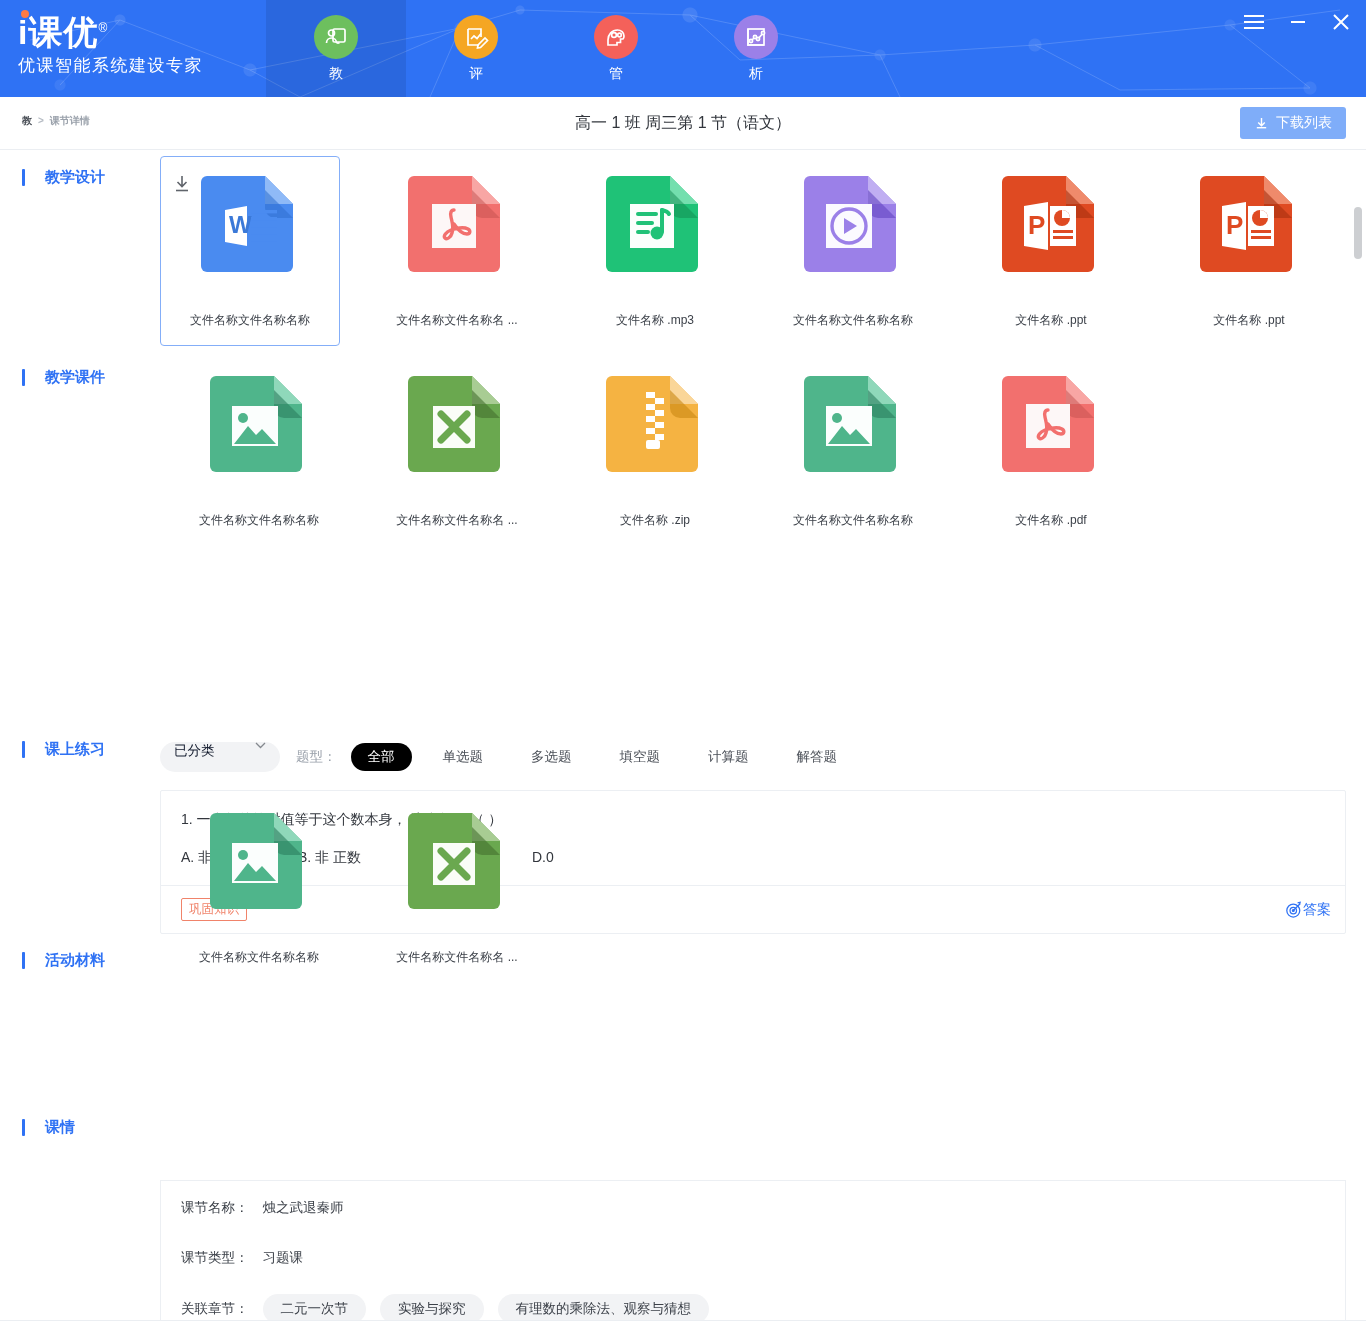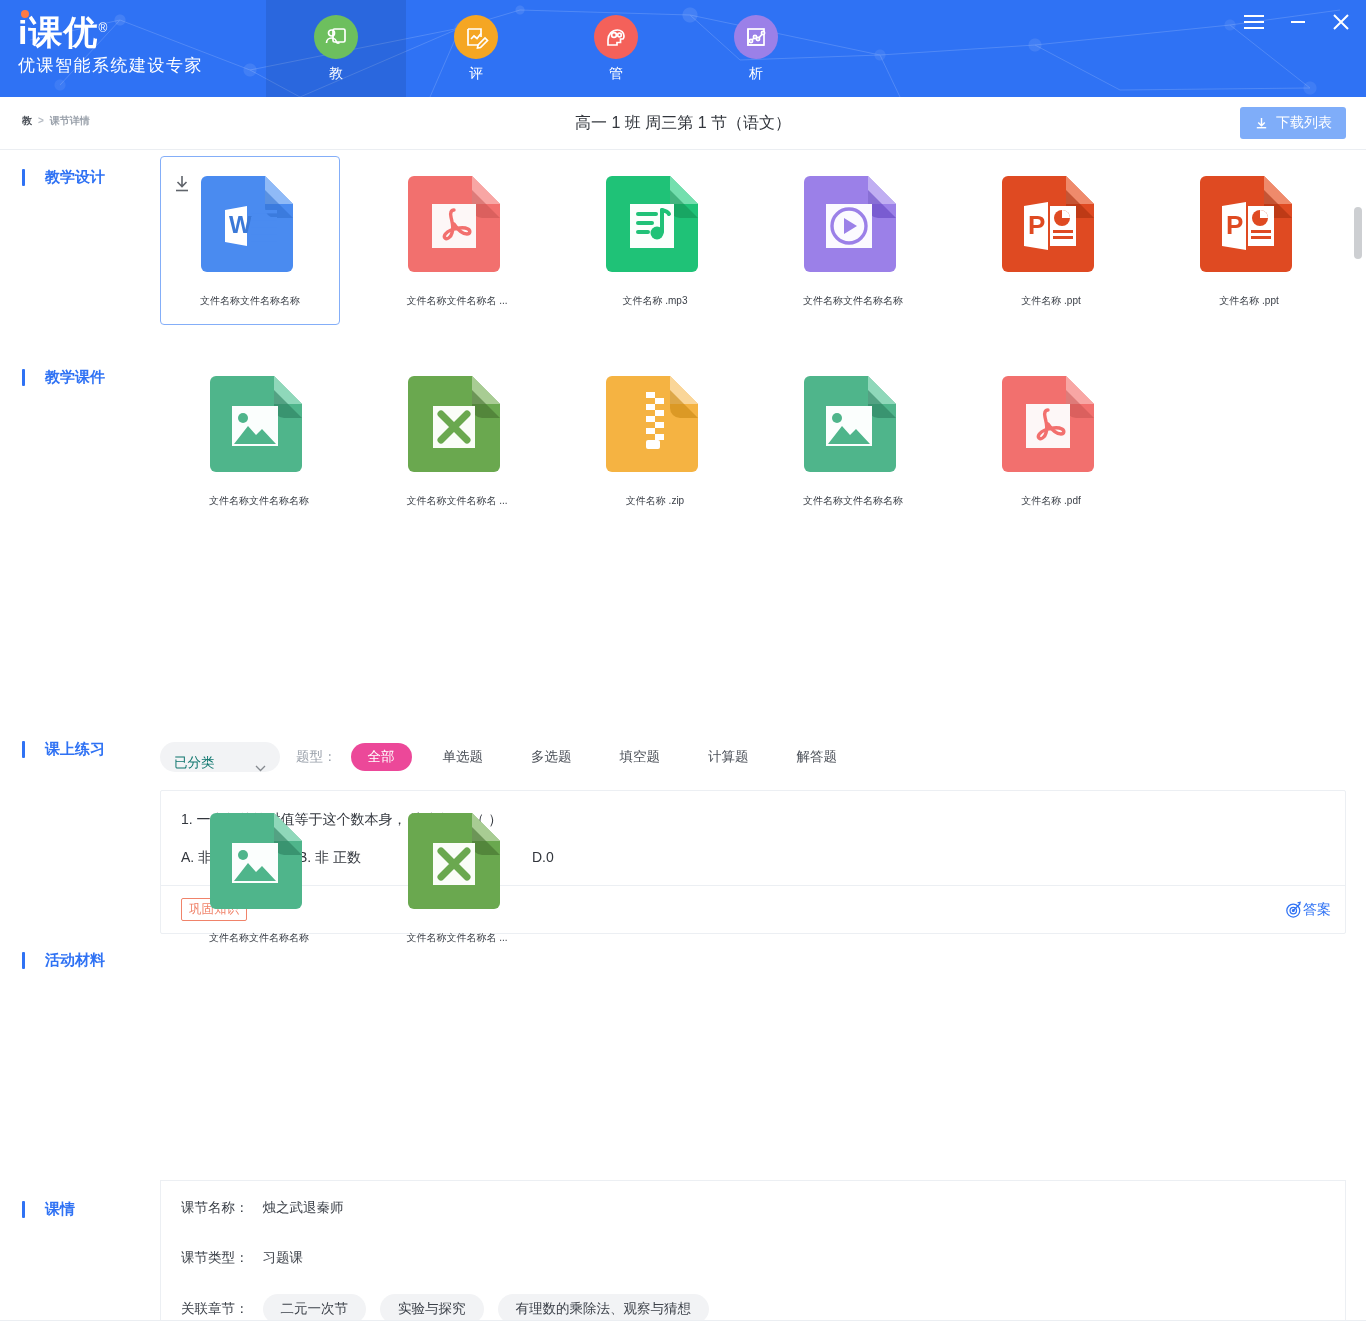--- a/index.html
+++ b/index.html
@@ -144,7 +144,7 @@
   }
   .fileicon { width: 110px; height: 110px; }
   .filename {
-    margin-top: 14px; font-size: 10px; color: #3c4149;
+    margin-top: 32px; font-size: 12px; color: #3c4149;
     white-space: nowrap; text-align: right;
   }
   .filecell.selected .filename { margin-bottom: 16px; }

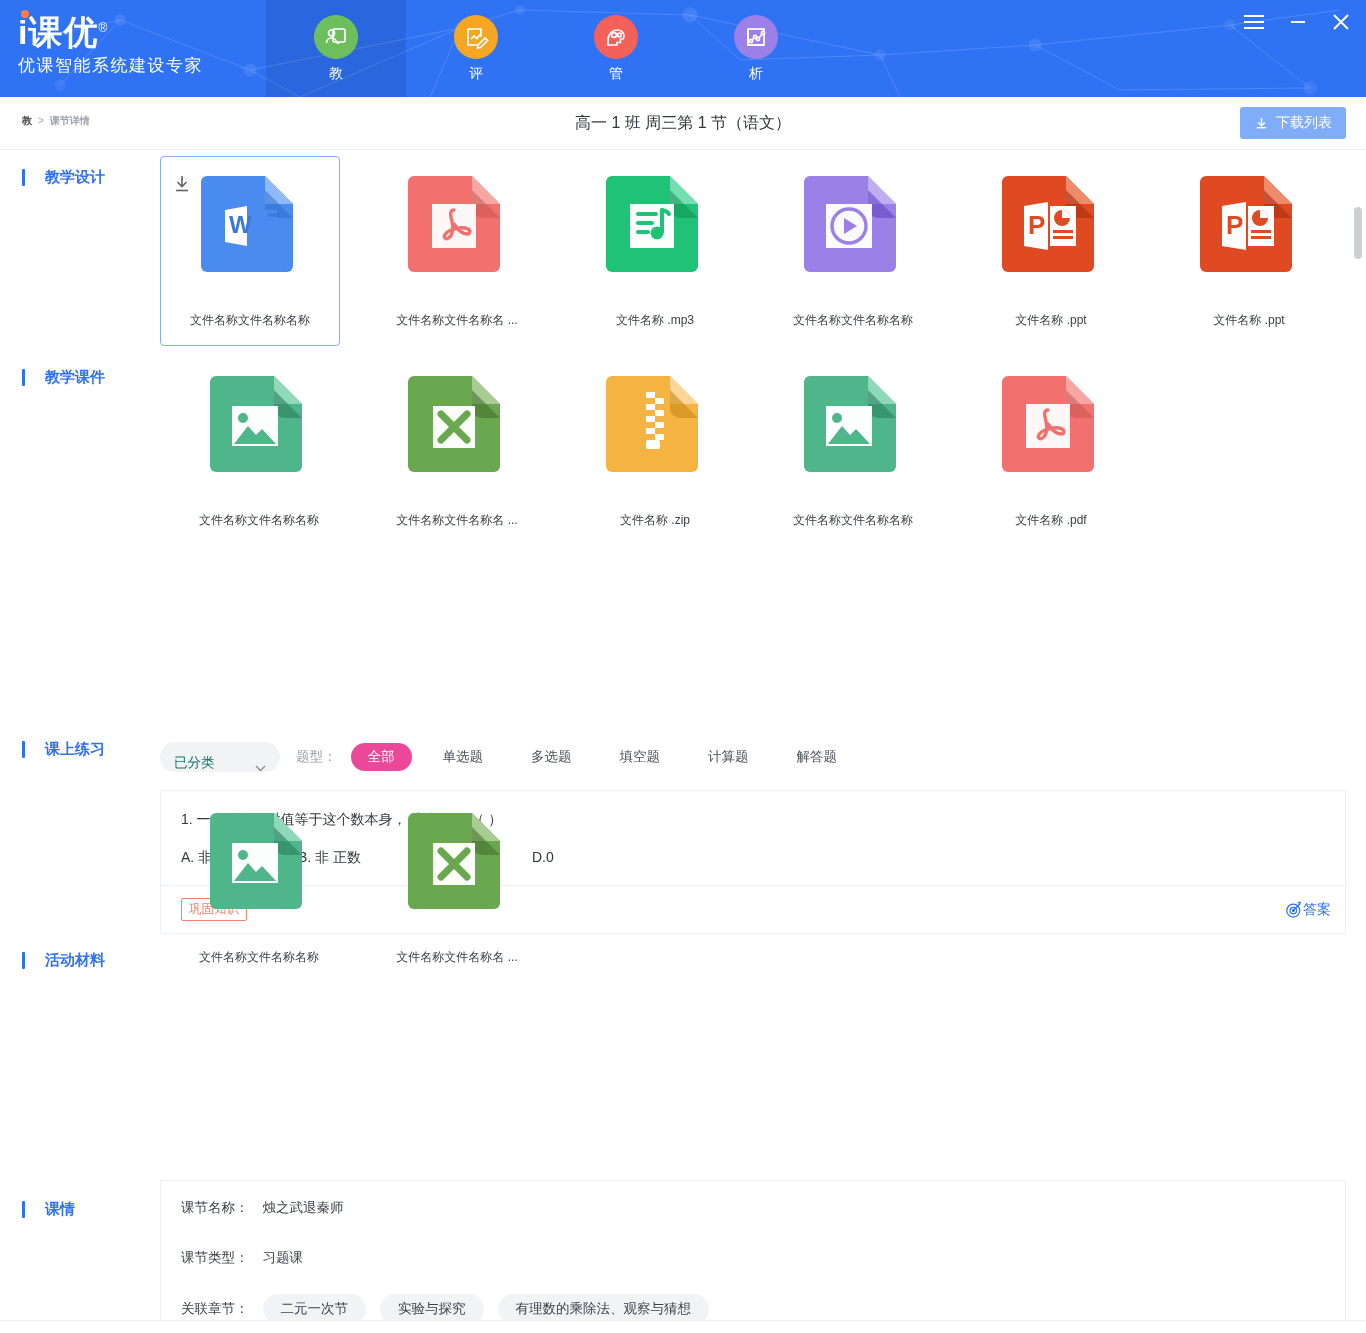--- a/index.html
+++ b/index.html
@@ -156,8 +156,8 @@
   }
   .select {
     width: 120px; height: 30px; border-radius: 15px; background: #f2f3f5;
-    display: flex; align-items: flex-end; justify-content: space-between;
-    padding: 0 14px; font-size: 13.5px; color: #0f766e; cursor: pointer;
+    display: flex; align-items: flex-start; justify-content: space-between;
+    padding: 0 14px; font-size: 13.5px; color: #0f172a; cursor: pointer;
   }
   .ftype-label { margin-left: 16px; font-size: 13.5px; color: #9aa1ab; }
   .chip {

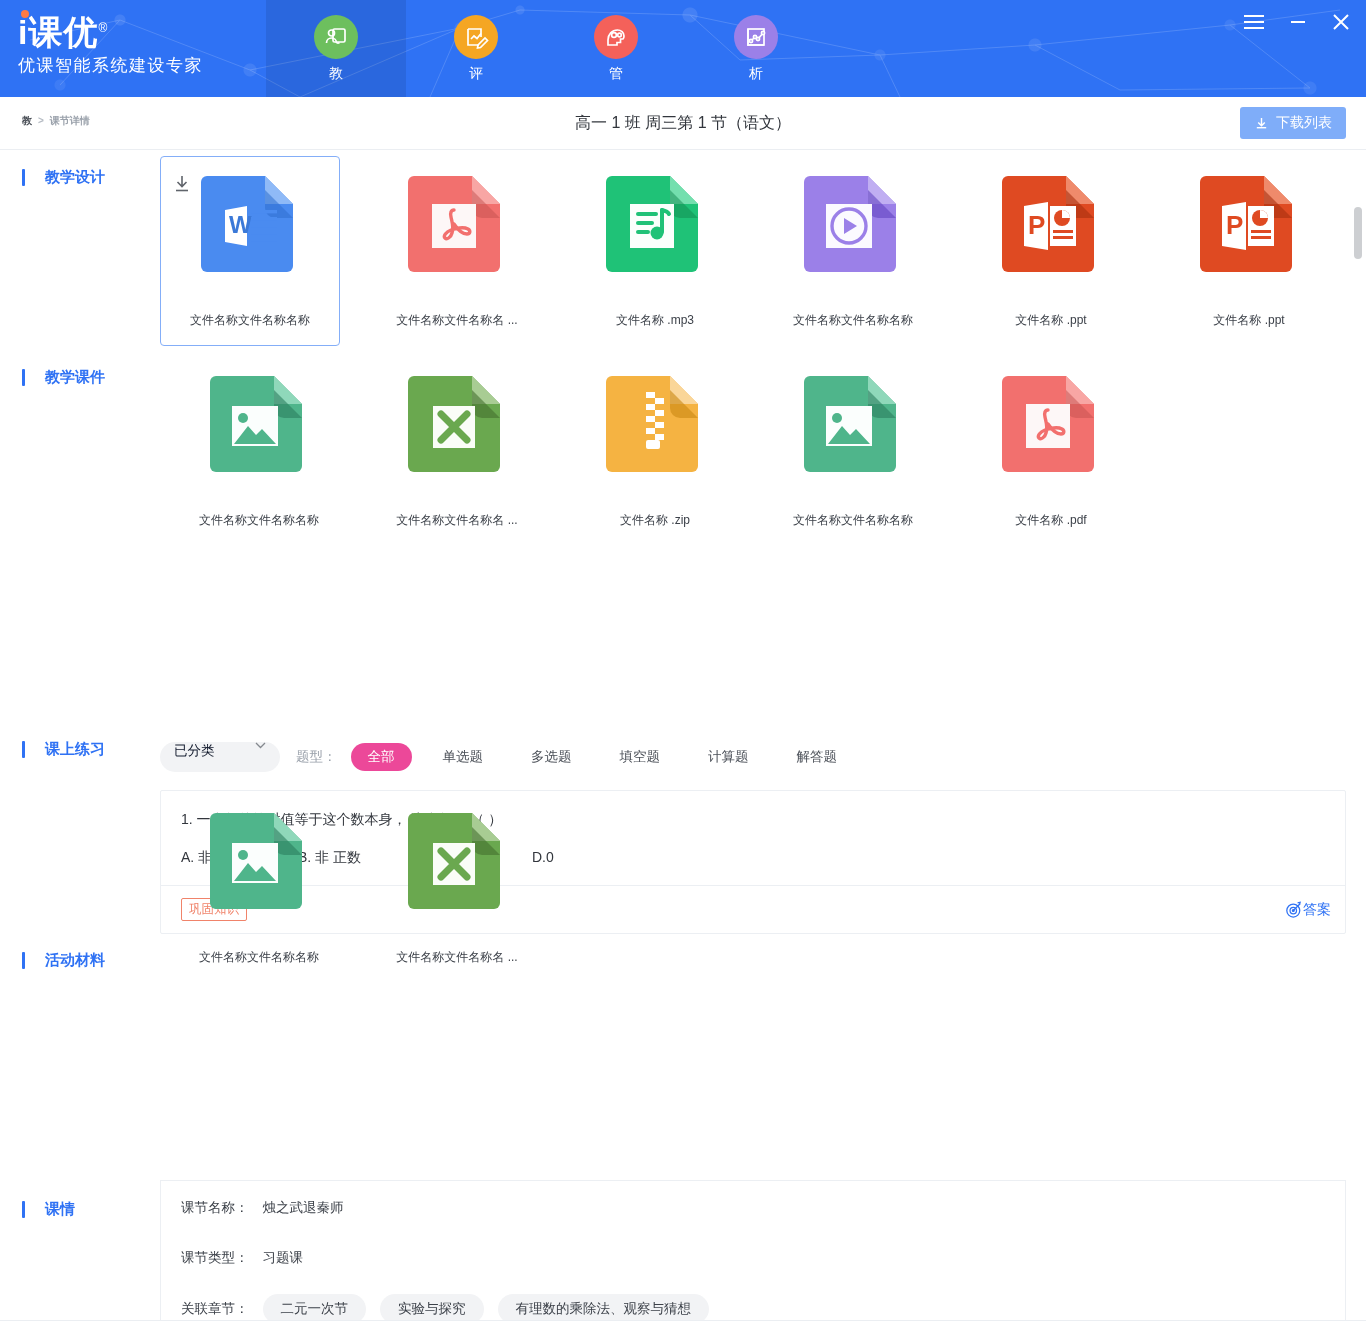--- a/index.html
+++ b/index.html
@@ -165,7 +165,7 @@
     display: flex; align-items: center; font-size: 13.5px;
     color: #4a4f57; cursor: pointer;
   }
-  .chip.active { background: #ec4899; color: #fff; }
+  .chip.active { background: #000000; color: #fff; }
 
   
   .qcard {

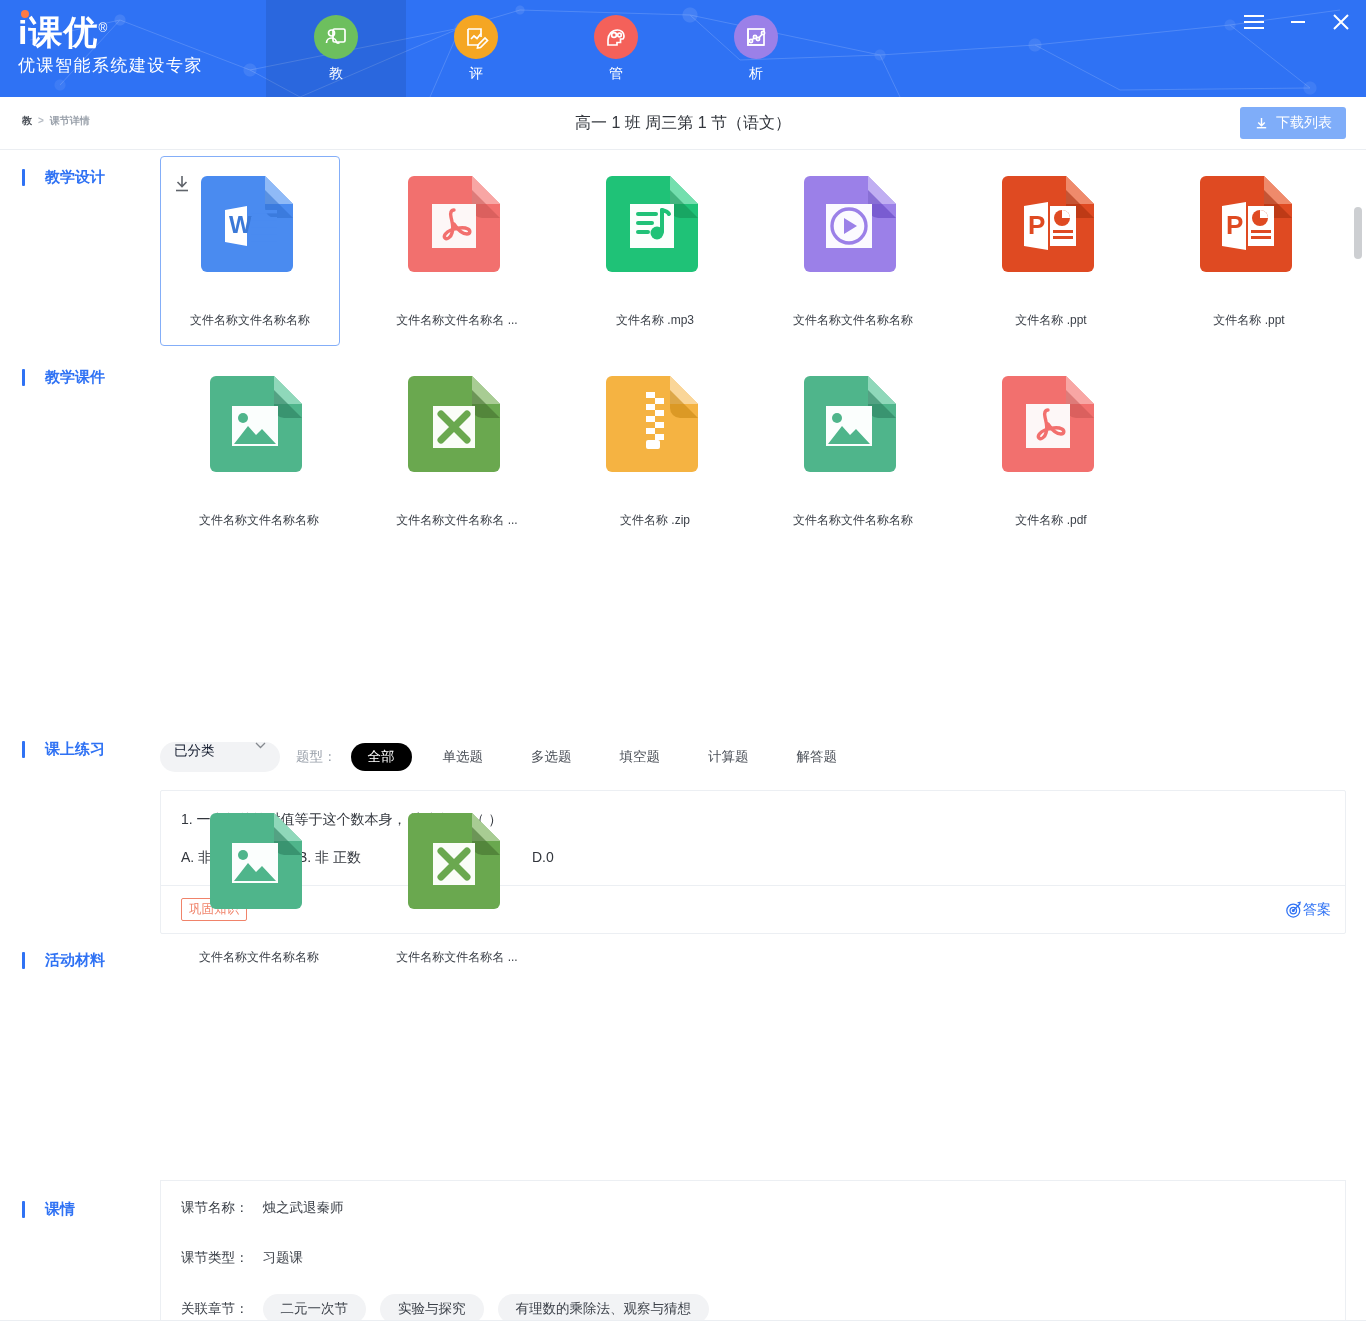--- a/index.html
+++ b/index.html
@@ -600,7 +600,7 @@
   </div>
 
   <div class="section">
-    <div class="sec-label" style="top:1050px">
+    <div class="sec-label" style="top:968px">
       <span class="sec-bar"></span>
       <span>课情</span>
     </div>

